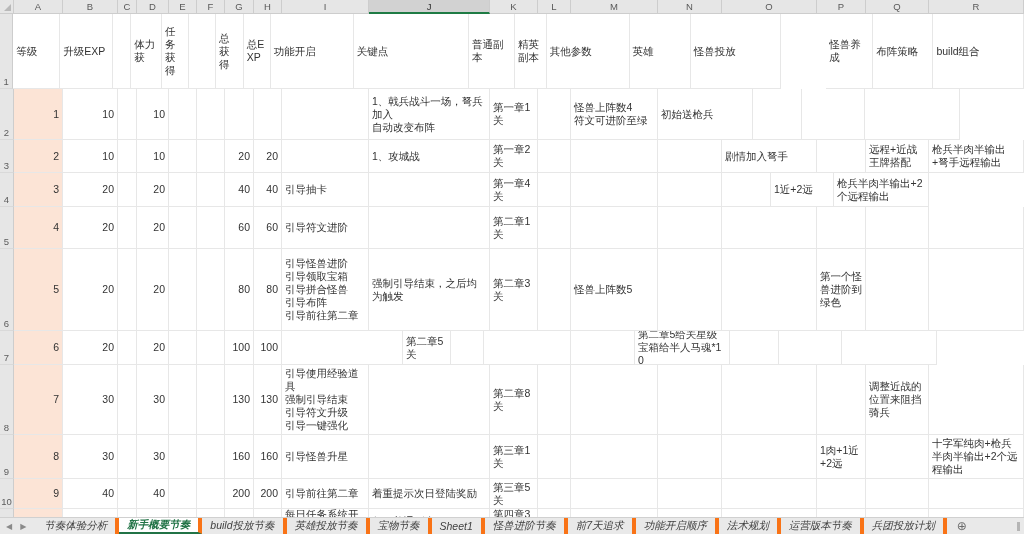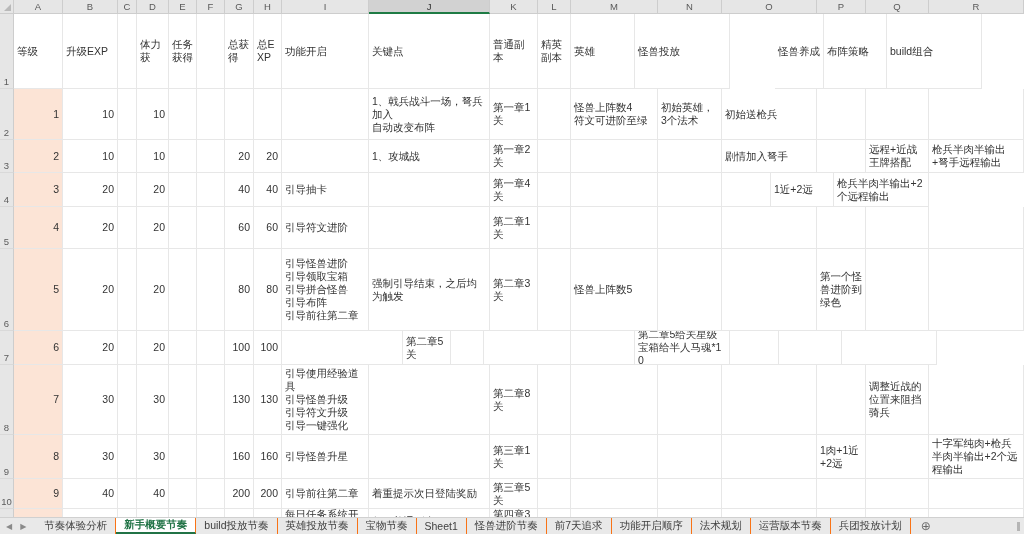--- a/index.html
+++ b/index.html
@@ -87,6 +87,7 @@
           <div class="cell" style="width: 121px;">关键点</div>
           <div class="cell" style="width: 48px;">普通副本</div>
           <div class="cell" style="width: 33px;">精英副本</div>
+          <div class="cell" style="width: 87px;">其他参数</div>
           <div class="cell" style="width: 64px;">英雄</div>
           <div class="cell" style="width: 95px;">怪兽投放</div>
           <div class="cell" style="width: 49px; margin-left: 45px;">怪兽养成</div>

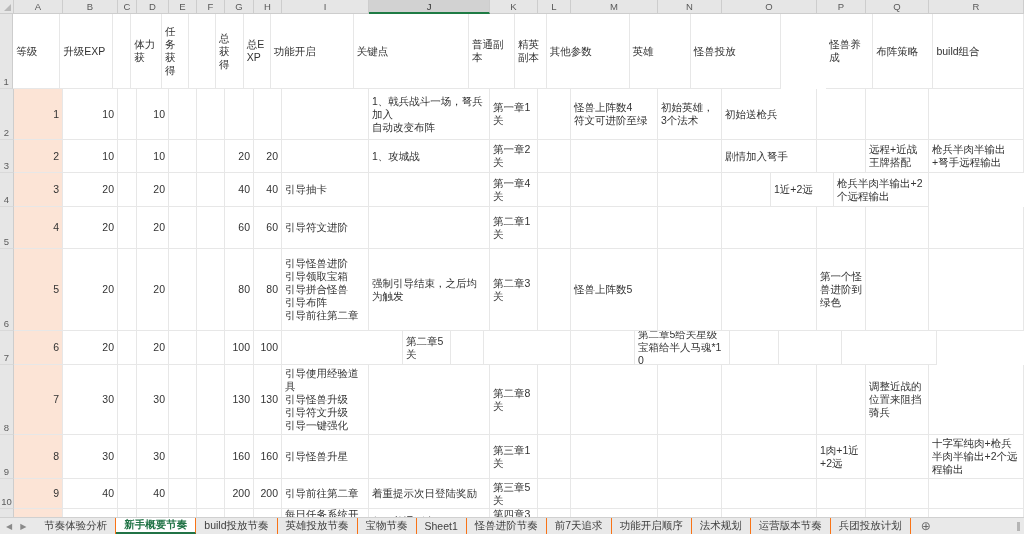--- a/index.html
+++ b/index.html
@@ -111,7 +111,6 @@
           <div class="cell" style="width: 33px;"></div>
           <div class="cell" style="width: 87px;">怪兽上阵数4
 符文可进阶至绿</div>
-          <div class="cell" style="width: 64px;">初始英雄，3个法术</div>
           <div class="cell" style="width: 95px;">初始送枪兵</div>
           <div class="cell" style="width: 49px;"></div>
           <div class="cell" style="width: 63px;"></div>

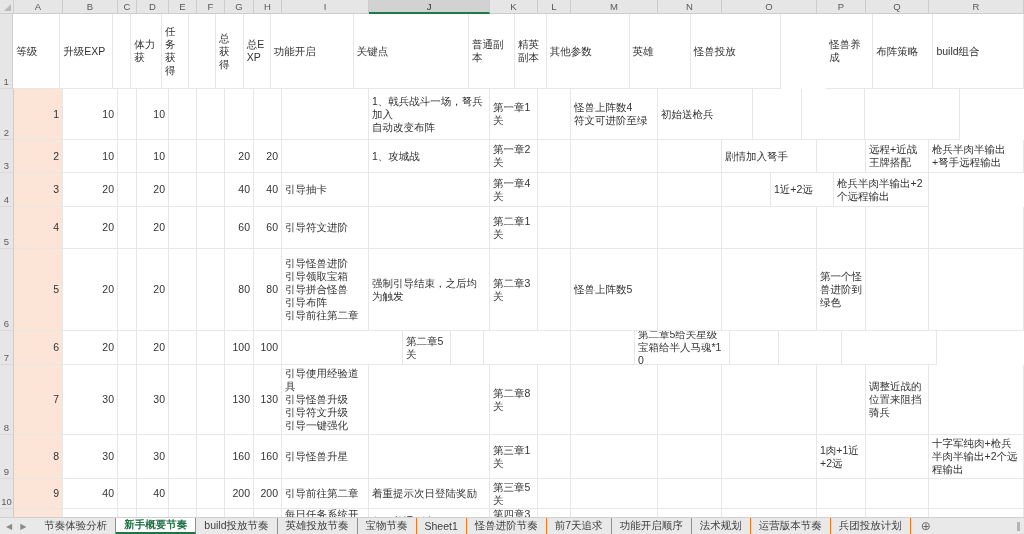--- a/index.html
+++ b/index.html
@@ -234,7 +234,7 @@
           <div class="cell rt" style="width: 29px;">130</div>
           <div class="cell rt" style="width: 28px;">130</div>
           <div class="cell" style="width: 87px;">引导使用经验道具
-引导怪兽升级
+强制引导结束
 引导符文升级
 引导一键强化</div>
           <div class="cell" style="width: 121px;"></div>

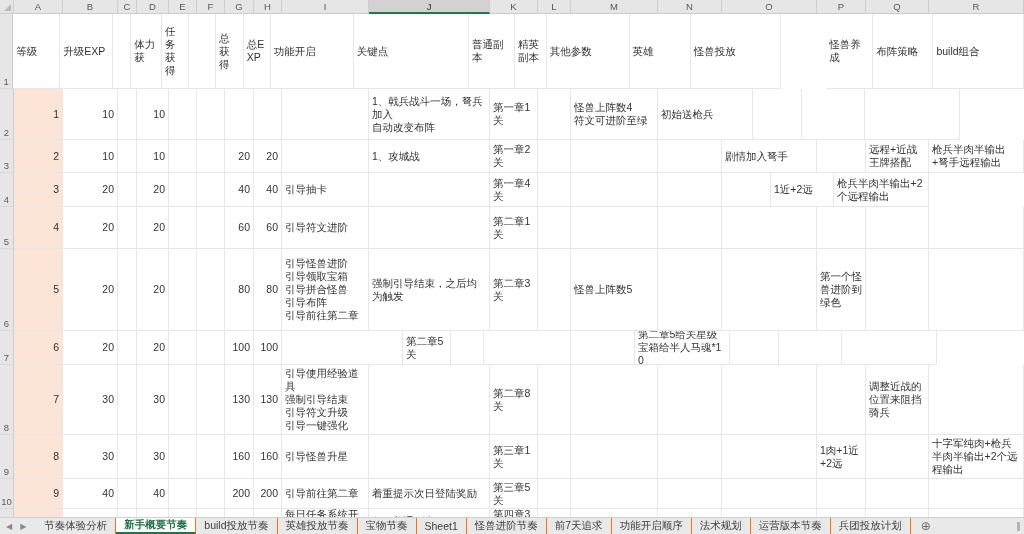--- a/index.html
+++ b/index.html
@@ -38,8 +38,8 @@
   .navs { display:flex; align-items:center; gap:8px; padding:0 10px 0 6px; color:#8a8a8a;
     font-size:8px; }
   .navbtn { cursor:default; }
-  .tab { display:flex; align-items:center; padding:0 8px; border-right:1px solid #f97316;
-    white-space:nowrap; }
+  .tab { display:flex; align-items:center; padding:0 8px; border-right:4px solid #f97316;
+    white-space:nowrap;font-style:italic; }
   .tab.active { background:#ffffff; color:#217346; font-weight:bold;
     border-bottom:2px solid #217346; }
   .addbtn { display:flex; align-items:center; padding:0 10px; color:#6b6b6b; font-size:12px; }

